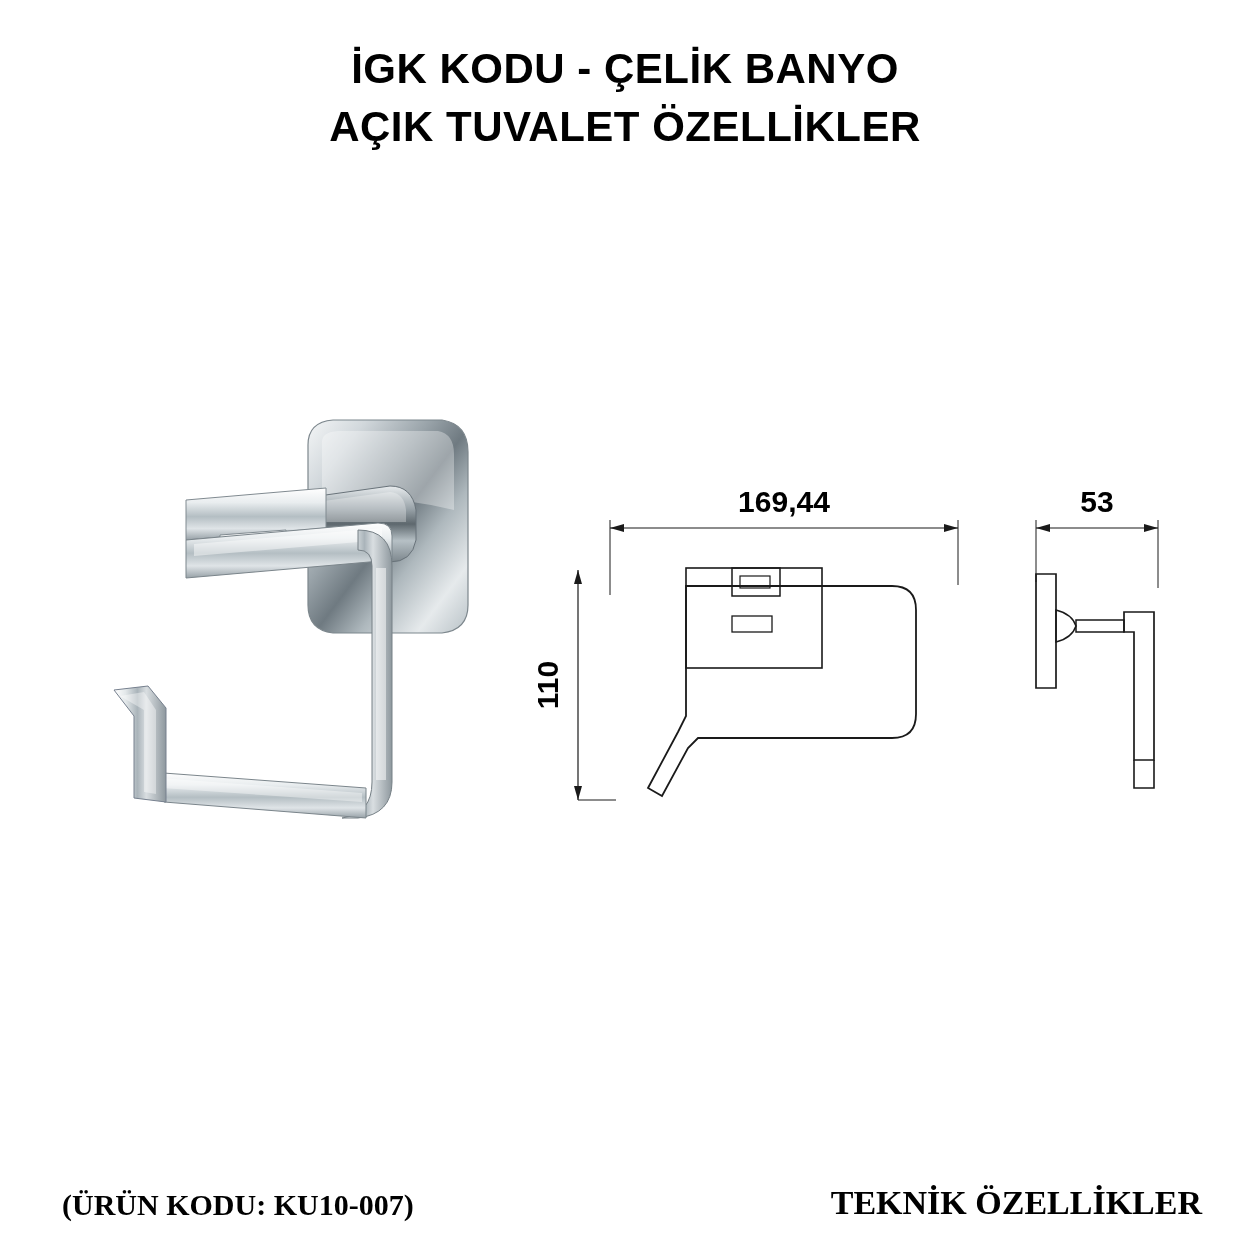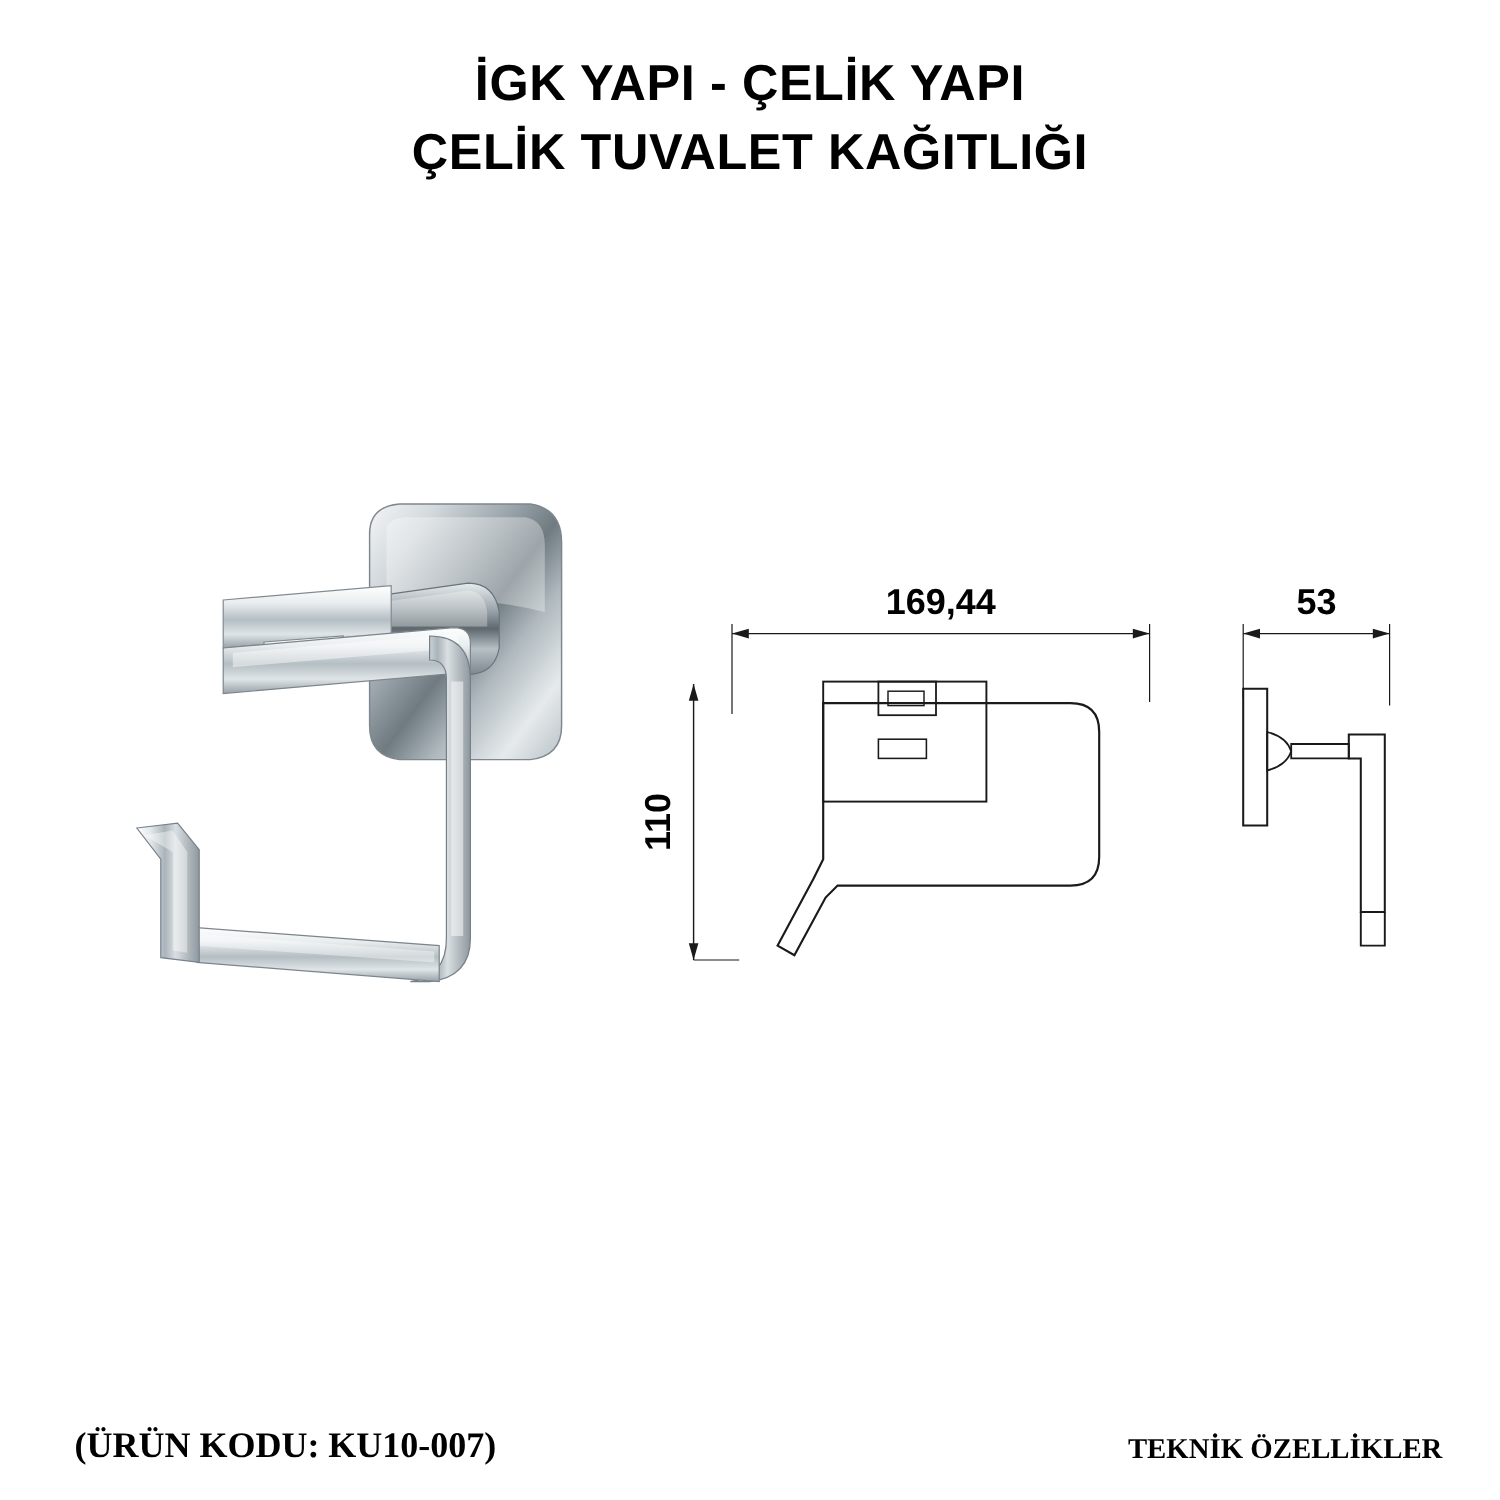--- a/index.html
+++ b/index.html
@@ -86,7 +86,7 @@
 <body>
 
 <div class="title-block">
-  <div class="title-line">İGK YAPI - ÇELİK YAPI</div>
+  <div class="title-line">İGK KODU - ÇELİK BANYO</div>
   <div class="title-line">ÇELİK TUVALET KAĞITLIĞI</div>
 </div>
 

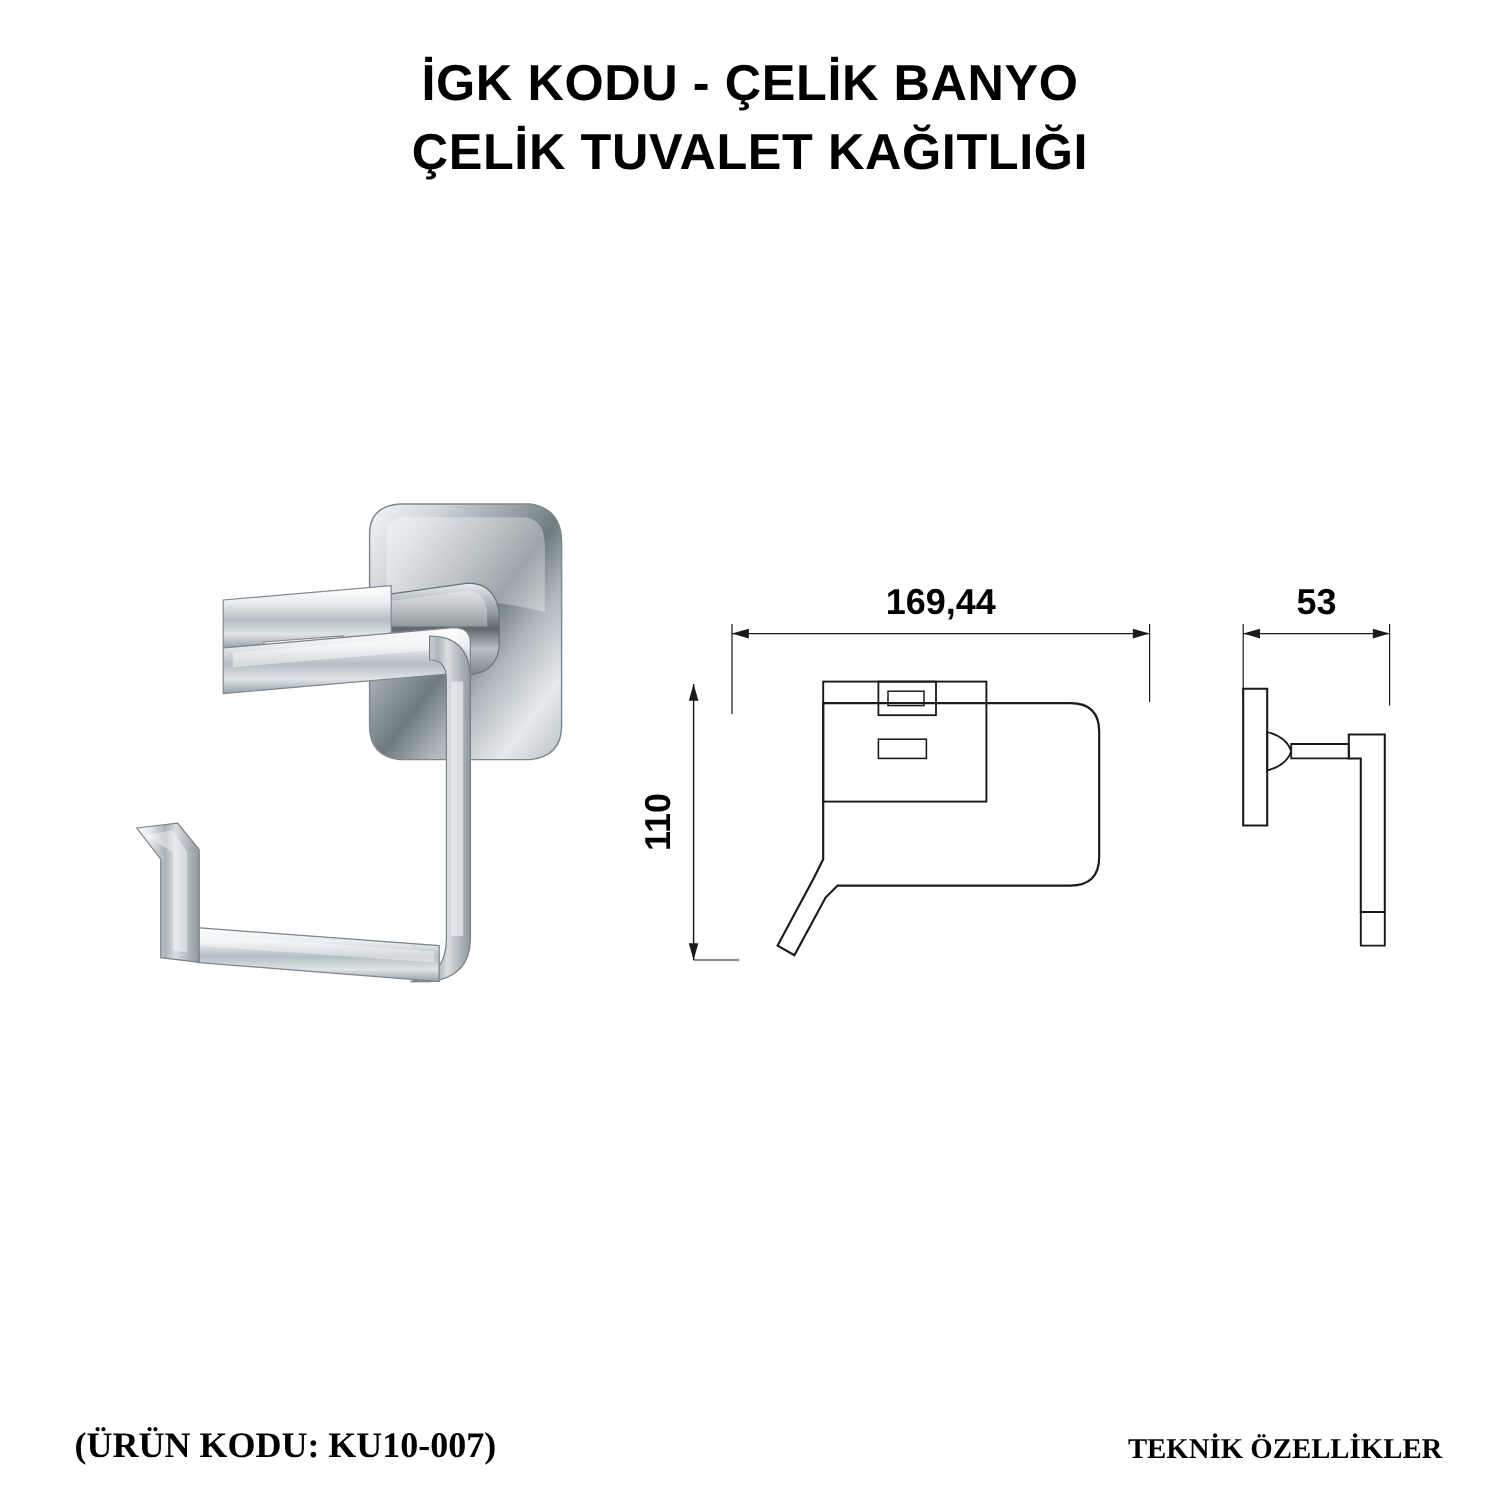--- a/index.html
+++ b/index.html
@@ -87,7 +87,7 @@
 
 <div class="title-block">
   <div class="title-line">İGK KODU - ÇELİK BANYO</div>
-  <div class="title-line">ÇELİK TUVALET KAĞITLIĞI</div>
+  <div class="title-line">AÇIK TUVALET ÖZELLİKLER</div>
 </div>
 
 <div class="photo-wrap">

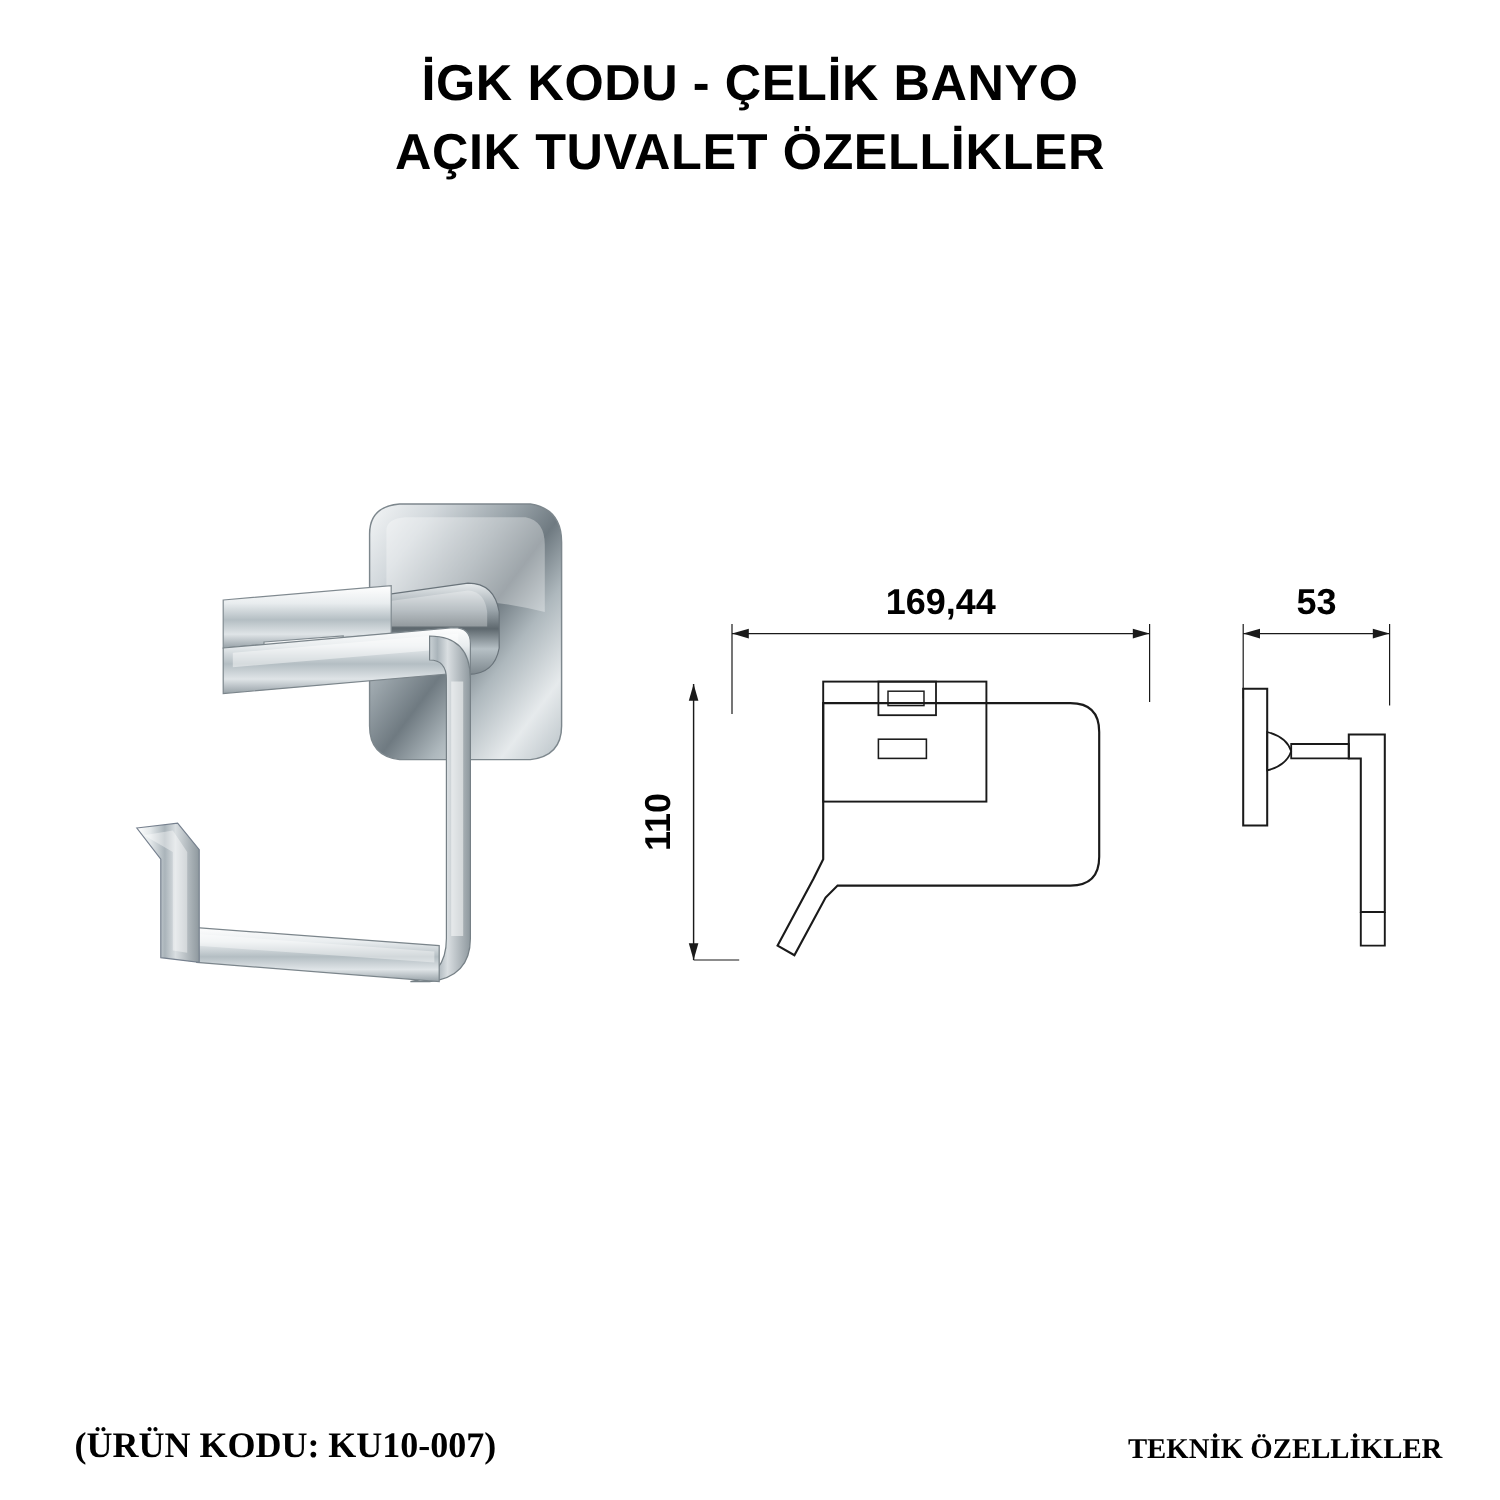--- a/index.html
+++ b/index.html
@@ -50,7 +50,7 @@
     bottom: 28px;
     font-family: "Liberation Serif", serif;
     font-weight: bold;
-    font-size: 24px;
+    font-size: 34px;
     color: #000;
   }
 

